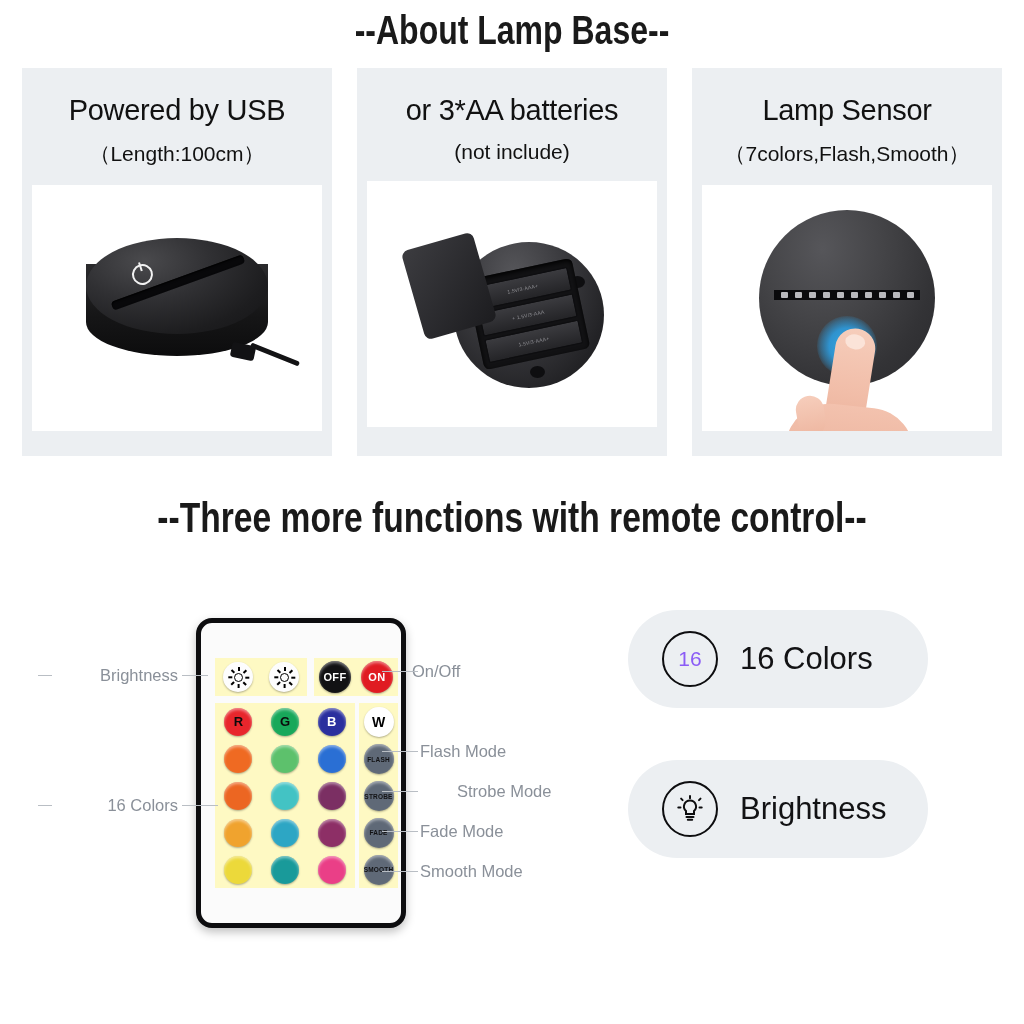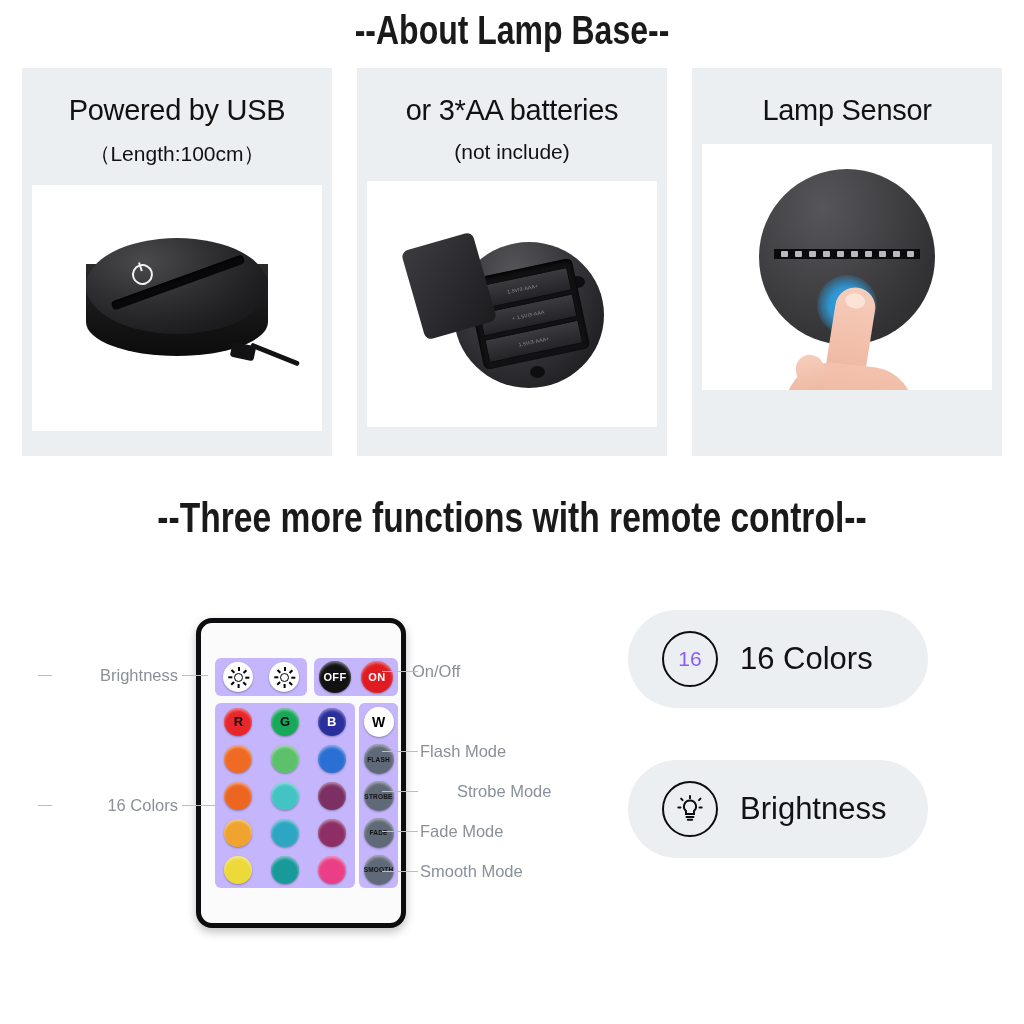--- a/index.html
+++ b/index.html
@@ -241,6 +241,7 @@
 
     <div class="card">
       <div class="t1">Lamp Sensor</div>
+      <div class="t2">（7colors,Flash,Smooth）</div>
       <div class="photo">
         <div class="base3">
           <div class="disc"></div>

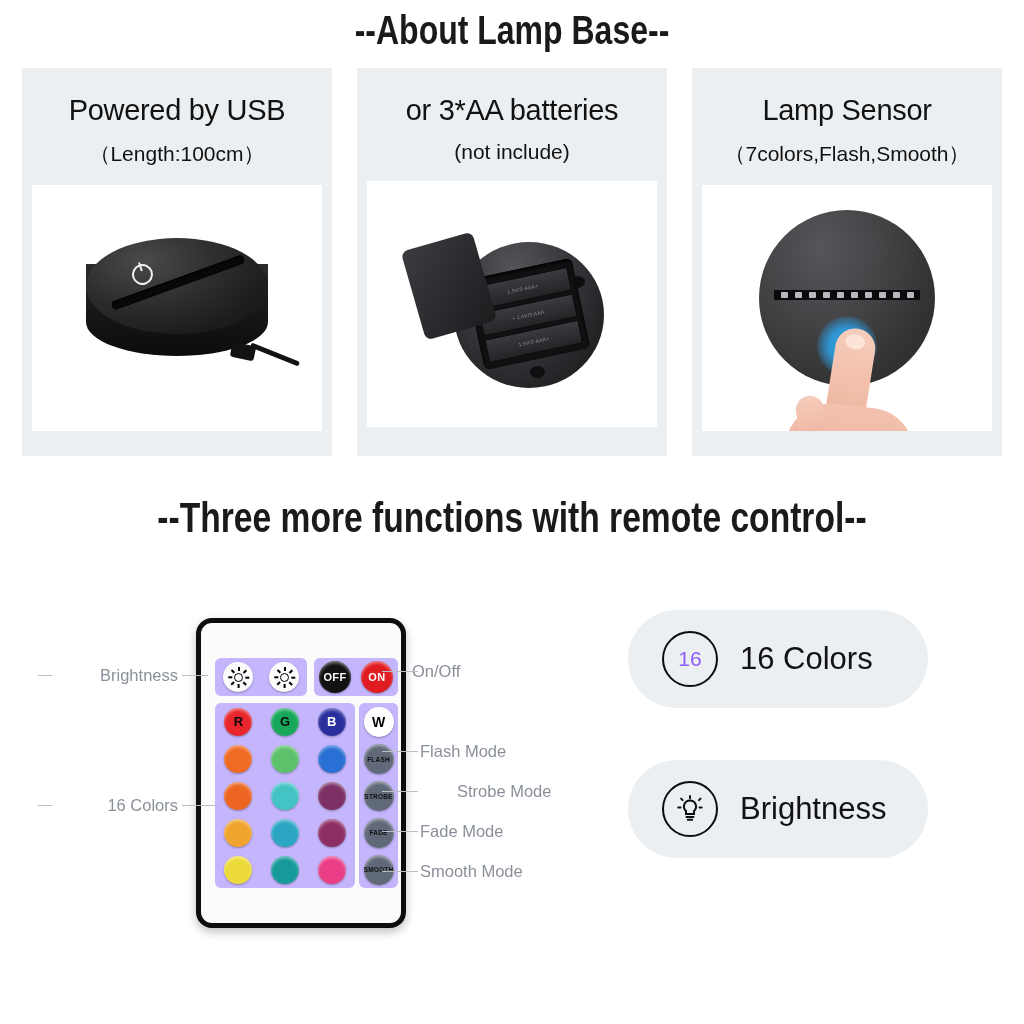--- a/index.html
+++ b/index.html
@@ -147,7 +147,7 @@
     background:#fbfbfb;border:5px solid #0d0d0f;border-radius:16px;
     box-sizing:border-box;box-shadow:0 4px 10px rgba(0,0,0,.25);
   }
-  .pad{position:absolute;background:#c4b5fd;border-radius:6px;}
+  .pad{position:absolute;background:#fef9c3;border-radius:0;}
   .pad-bright{left:14px;top:35px;width:92px;height:38px;
               display:flex;align-items:center;justify-content:space-around;}
   .pad-onoff{left:113px;top:35px;width:84px;height:38px;

